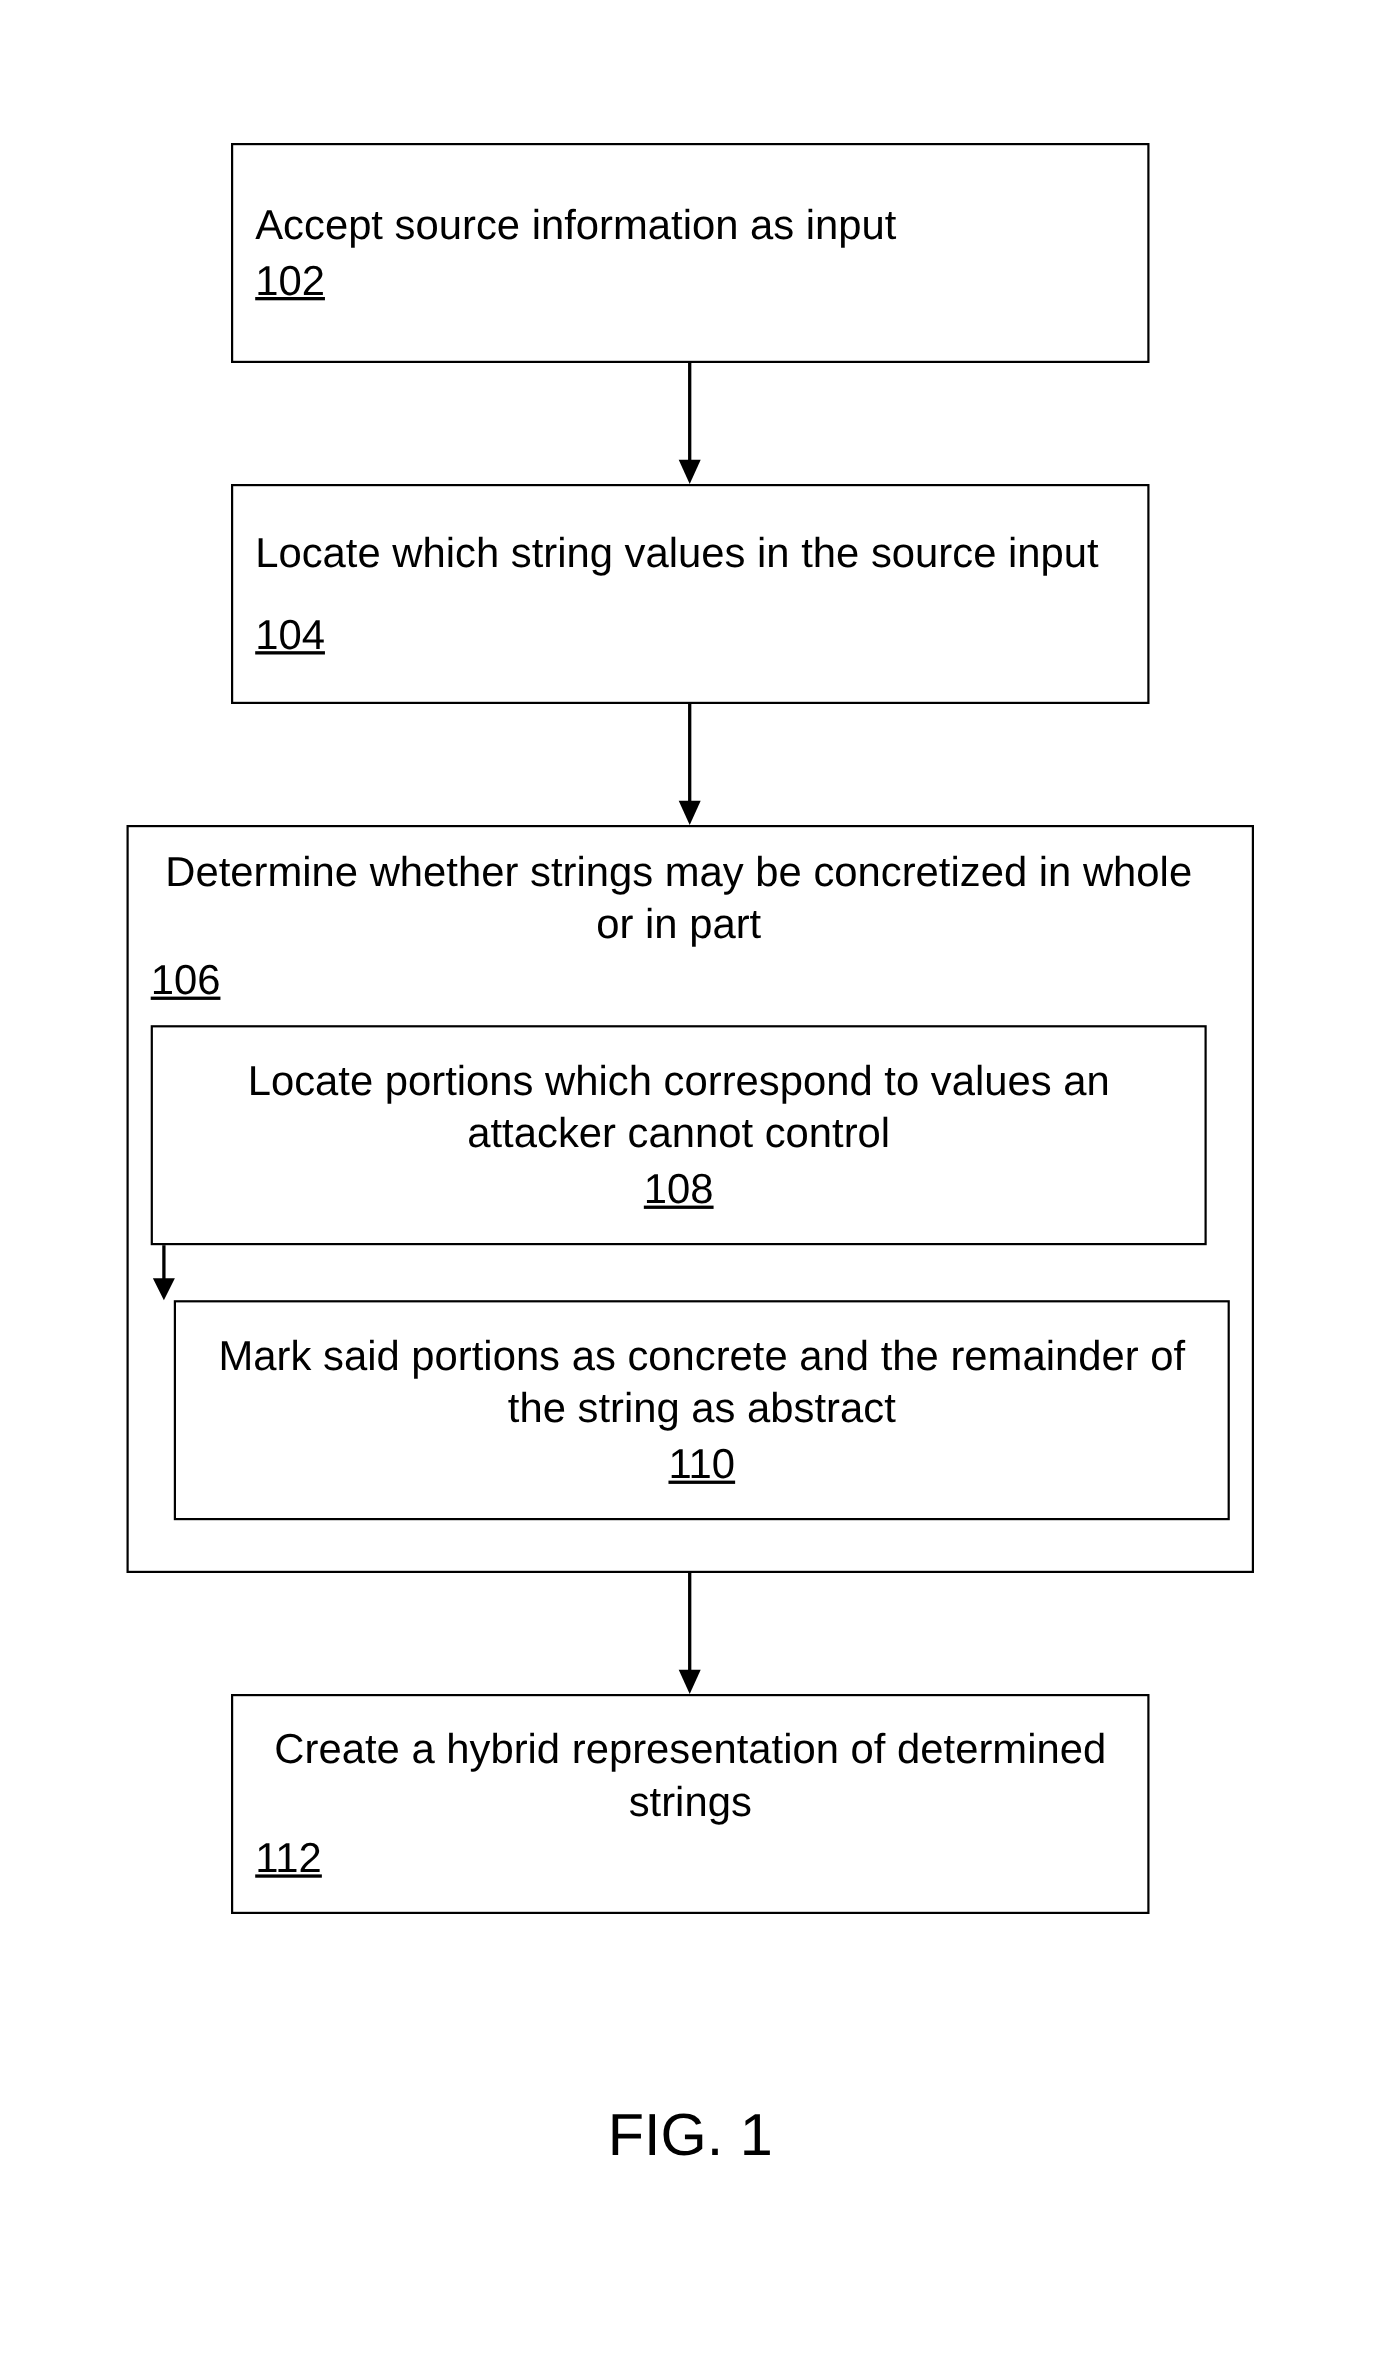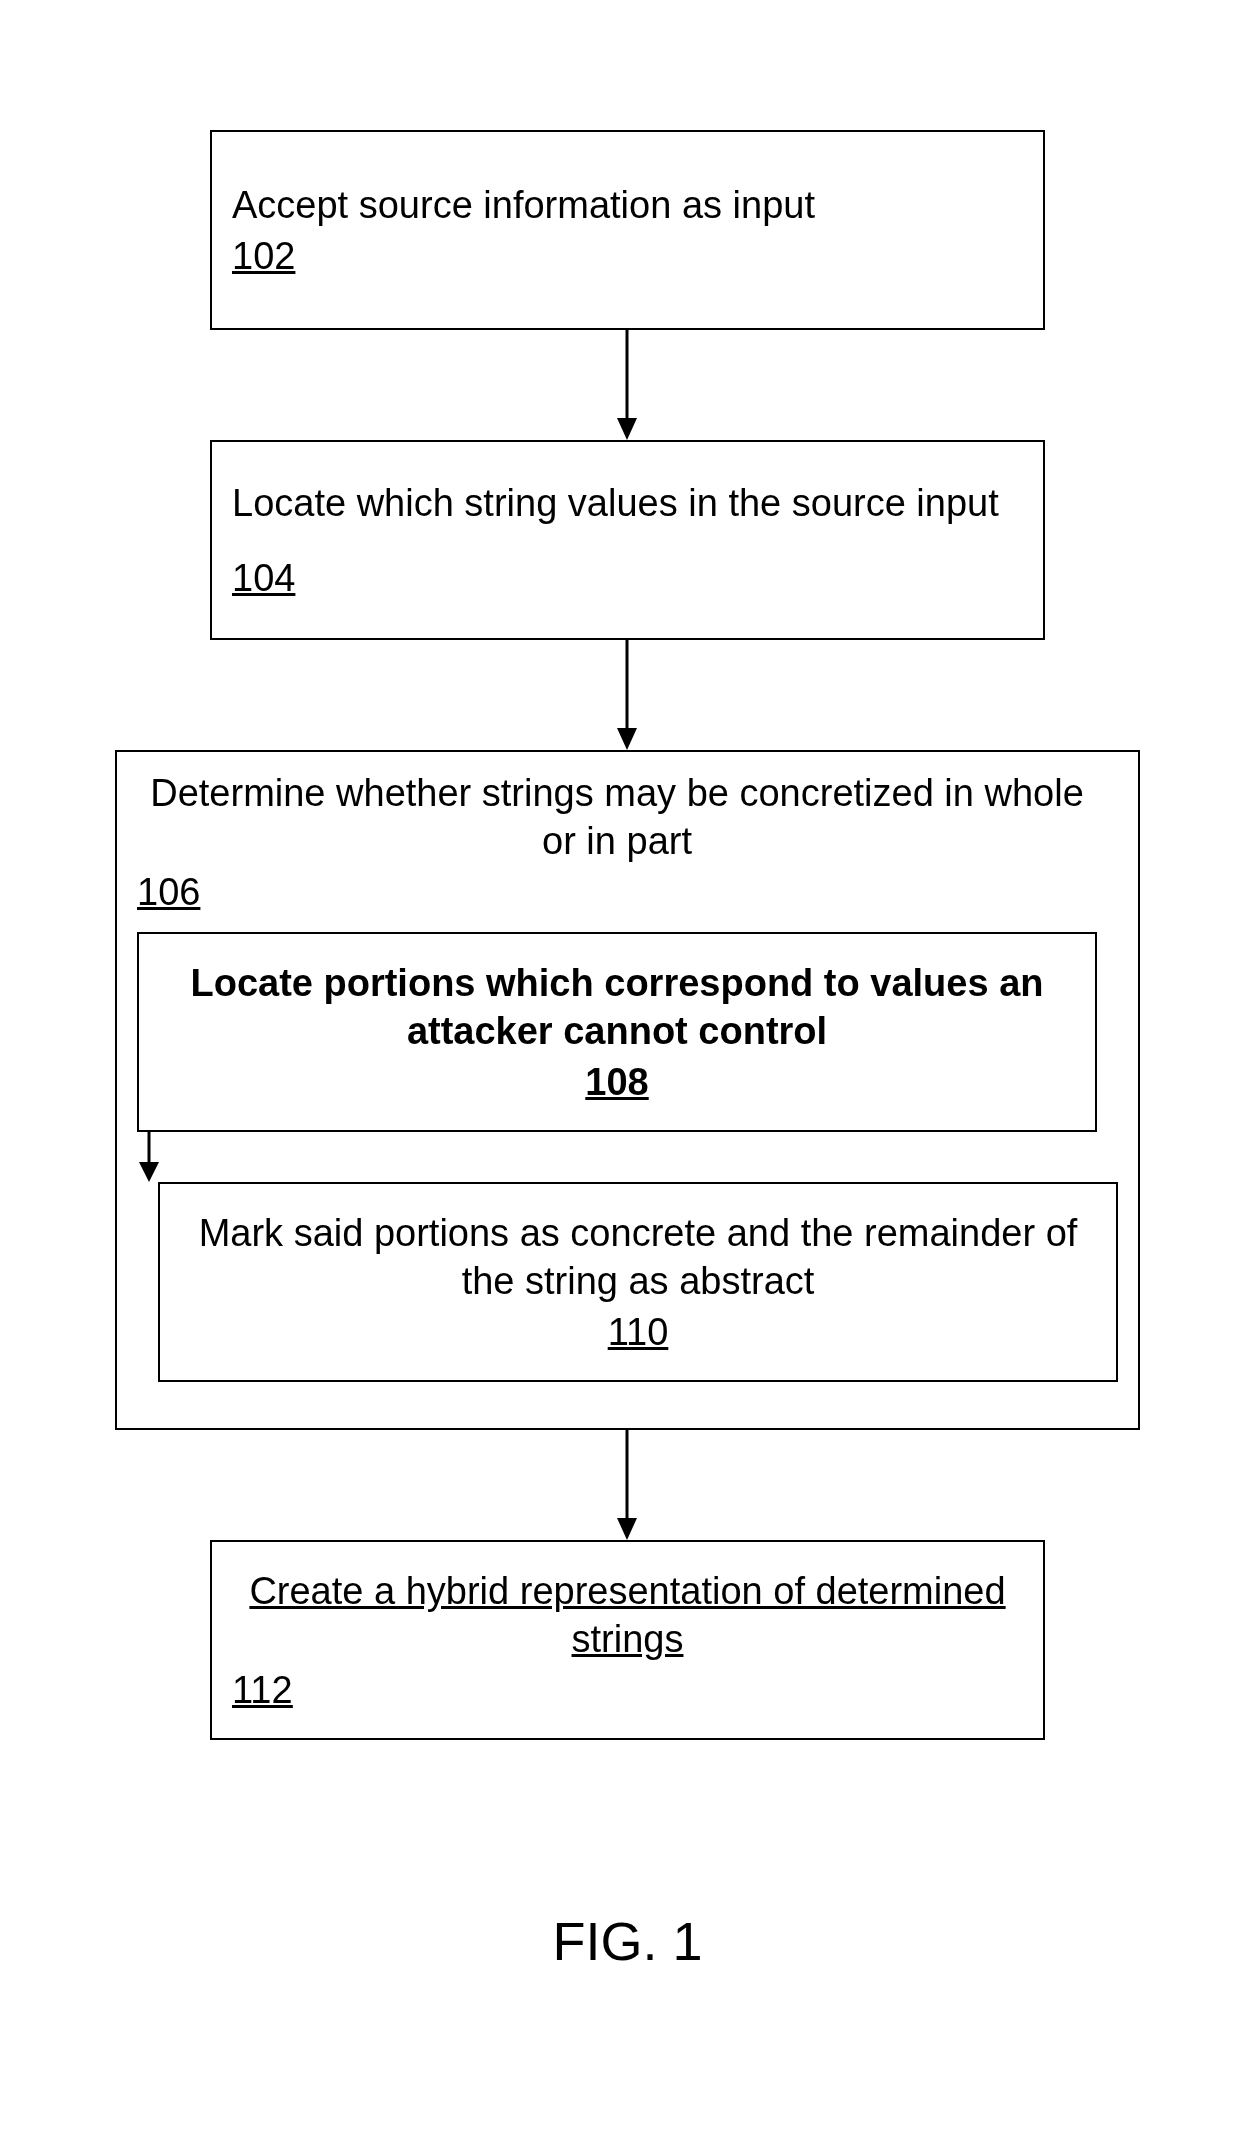--- a/index.html
+++ b/index.html
@@ -89,7 +89,7 @@
     <div class="box-text" style="max-width:960px;">Determine whether strings may be concretized in whole or in part</div>
     <div class="ref">106</div>
 
-    <div class="inner-box" style="width:960px; height:200px; margin-top:18px;font-weight:bold;">
+    <div class="inner-box" style="width:960px; height:200px; margin-top:18px;">
       <div class="box-text">Locate portions which correspond to values an attacker cannot control</div>
       <div class="ref">108</div>
     </div>

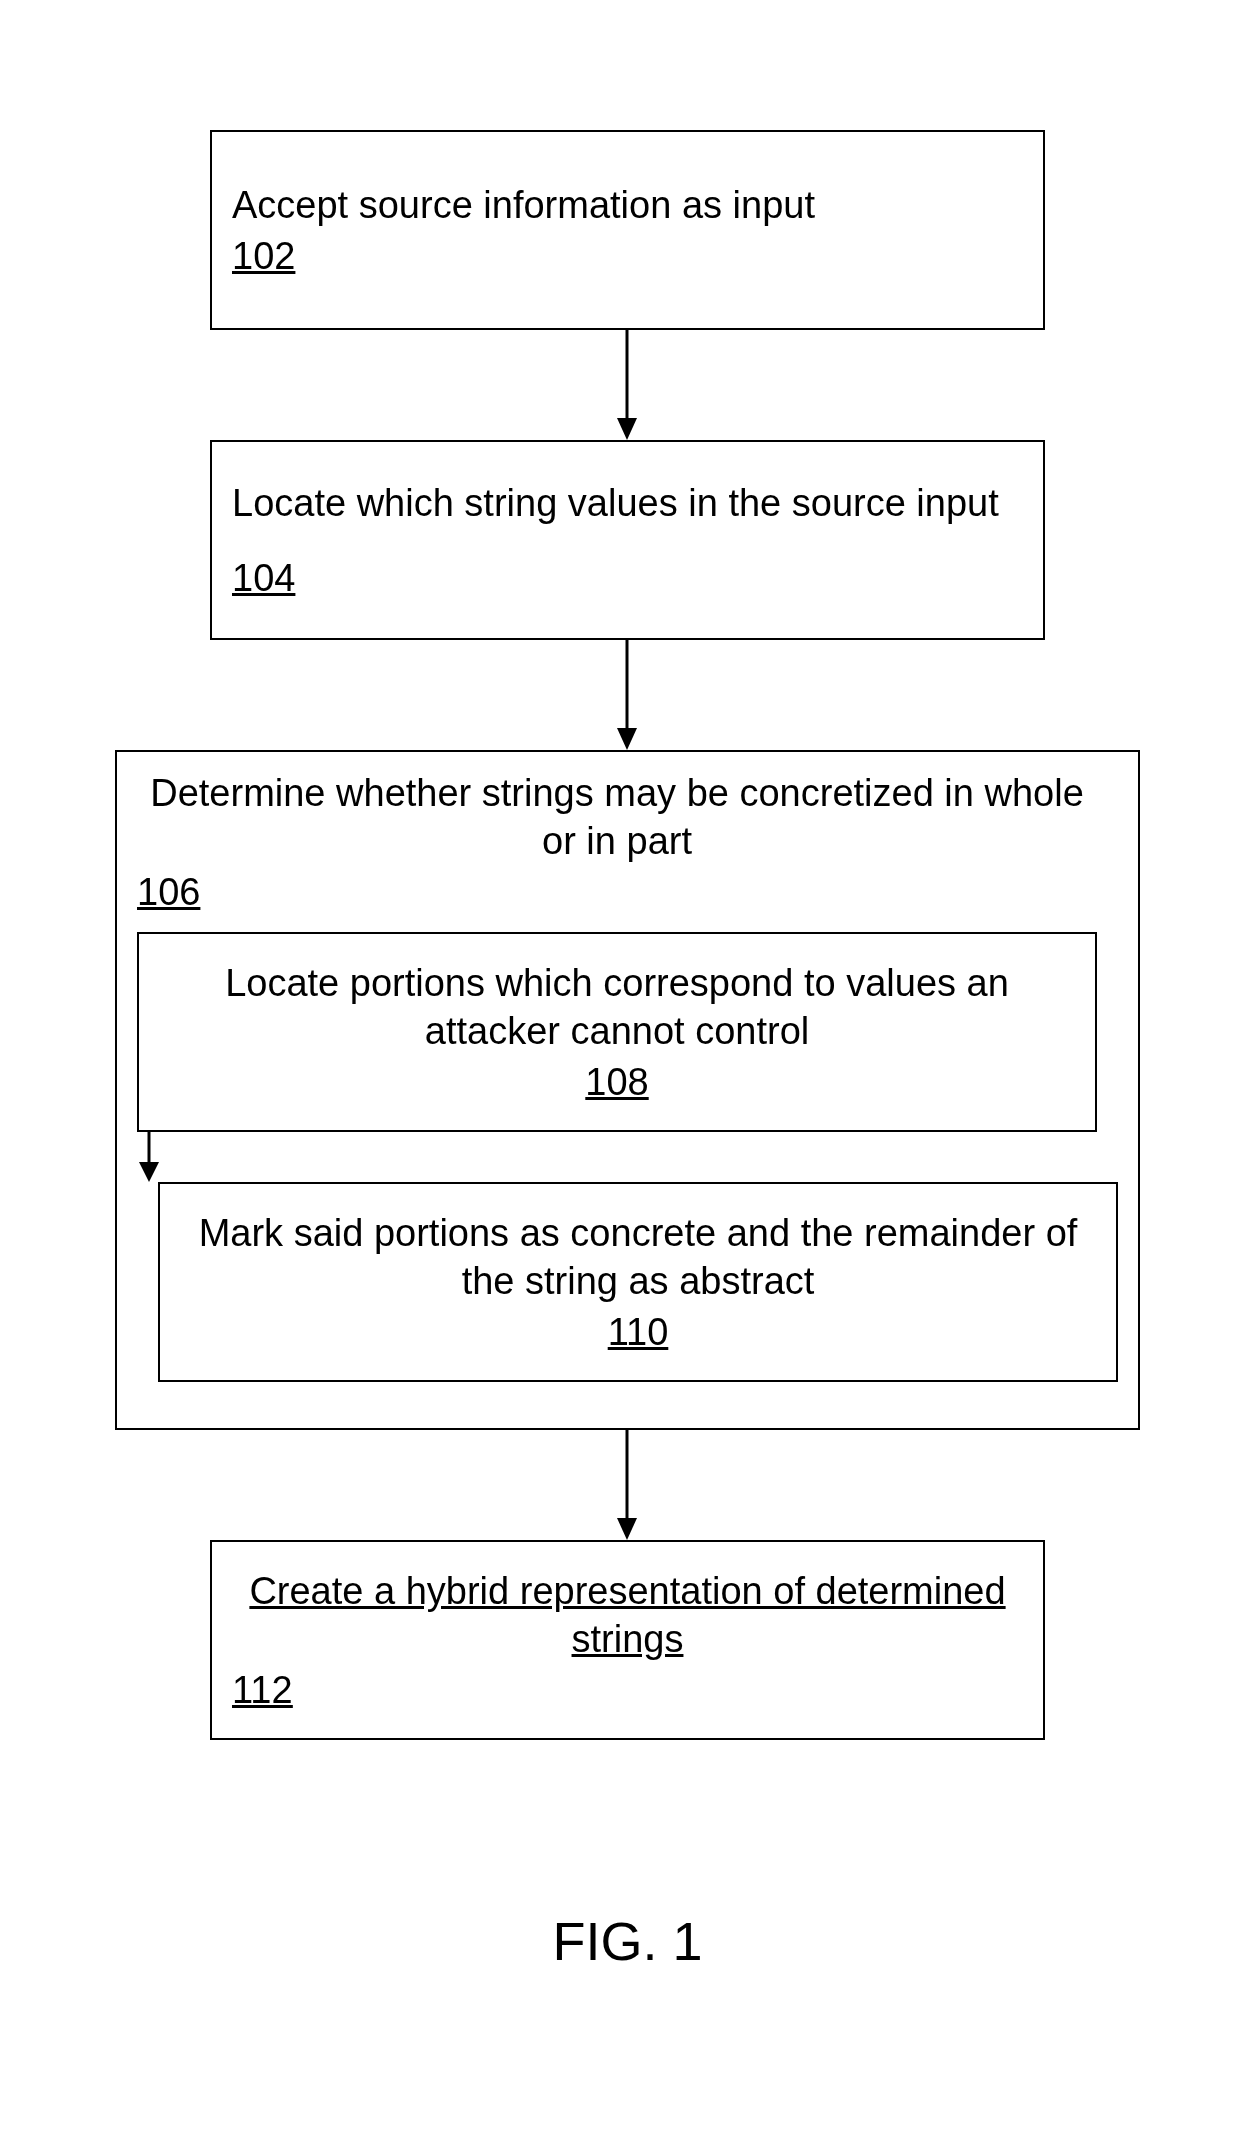--- a/index.html
+++ b/index.html
@@ -110,7 +110,7 @@
     <polygon points="12,110 2,88 22,88" fill="#000"></polygon>
   </svg>
 
-  <div class="box" style="left:210px; top:1540px; width:835px; height:200px;text-decoration:underline;">
+  <div class="box" style="left:210px; top:1540px; width:835px; height:200px;">
     <div class="box-text">Create a hybrid representation of determined strings</div>
     <div class="ref">112</div>
   </div>

